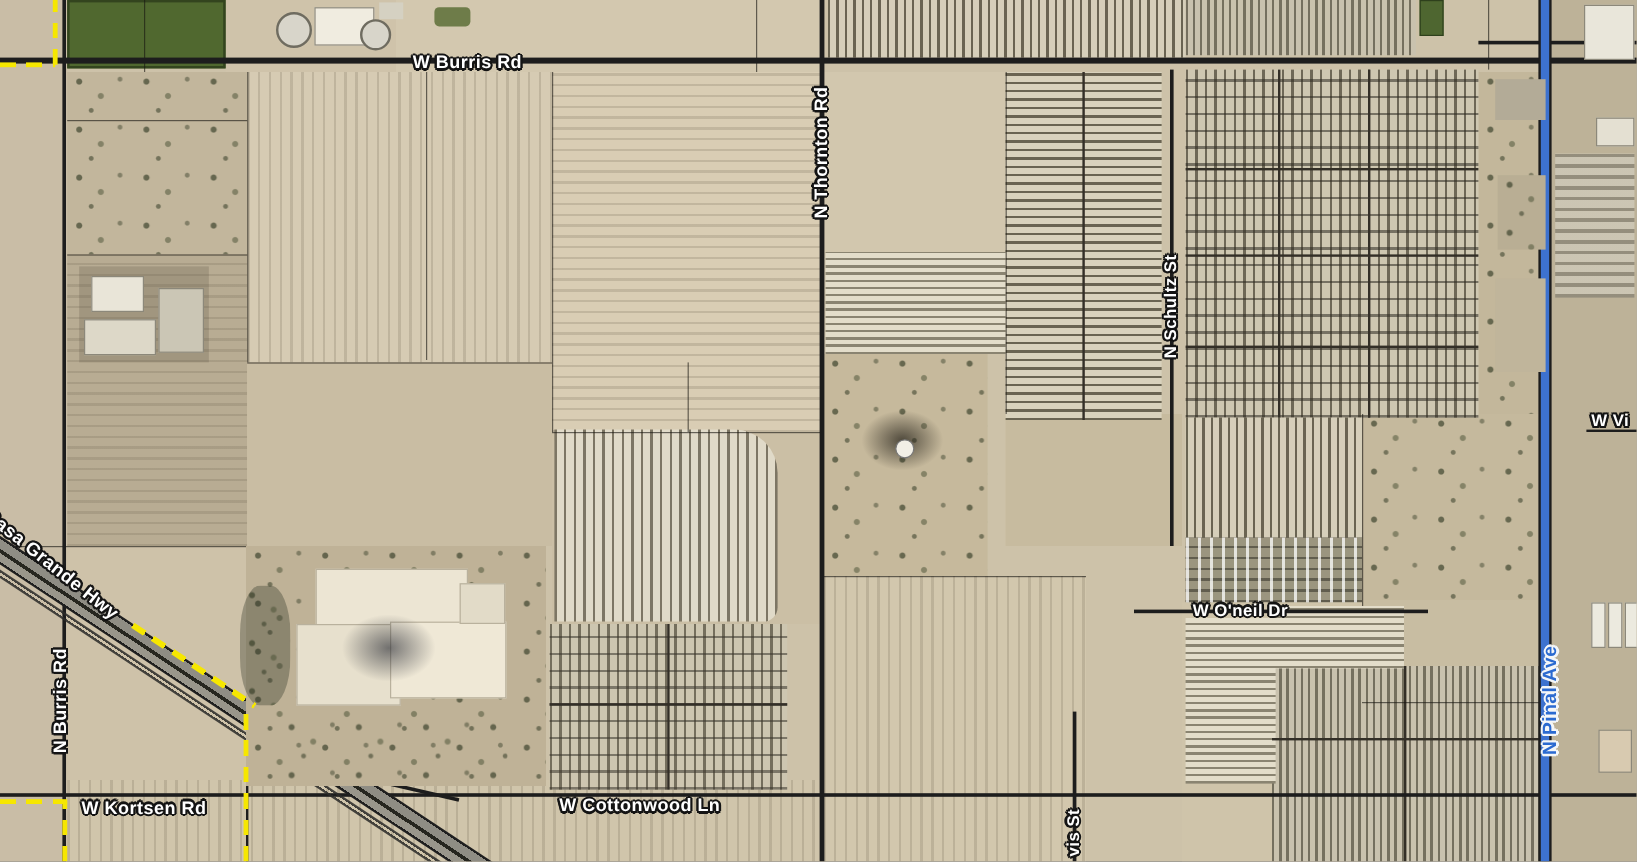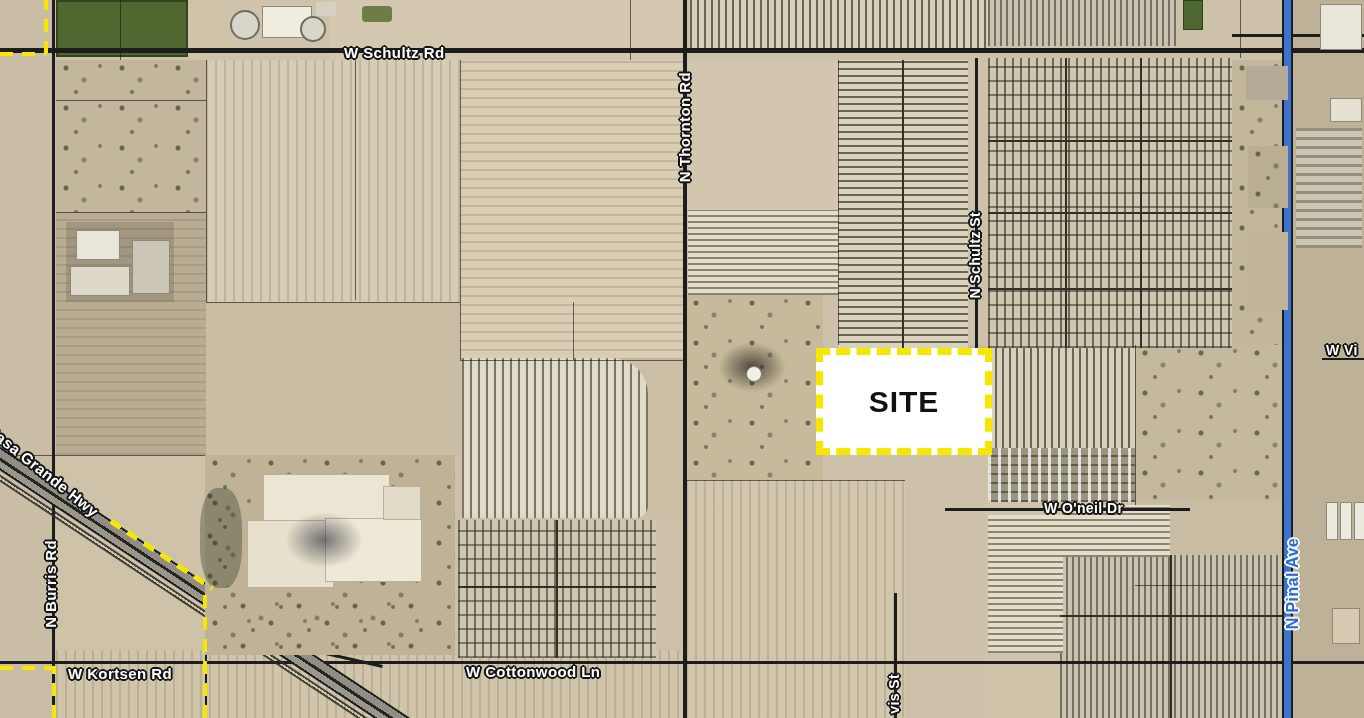--- a/index.html
+++ b/index.html
@@ -197,7 +197,7 @@
     <span>SITE</span>
   </div>
 
-  <div class="lbl" style="left:344px;top:44px;">W Schultz Rd</div>
+  <div class="lbl" style="left:344px;top:44px;">W Burris Rd</div>
   <div class="lbl lbl-v" style="left:676px;top:72px;">N Thornton Rd</div>
   <div class="lbl lbl-v" style="left:967px;top:212px;font-size:14px;">N Schultz St</div>
   <div class="lbl" style="left:1044px;top:500px;font-size:14px;">W O'neil Dr</div>

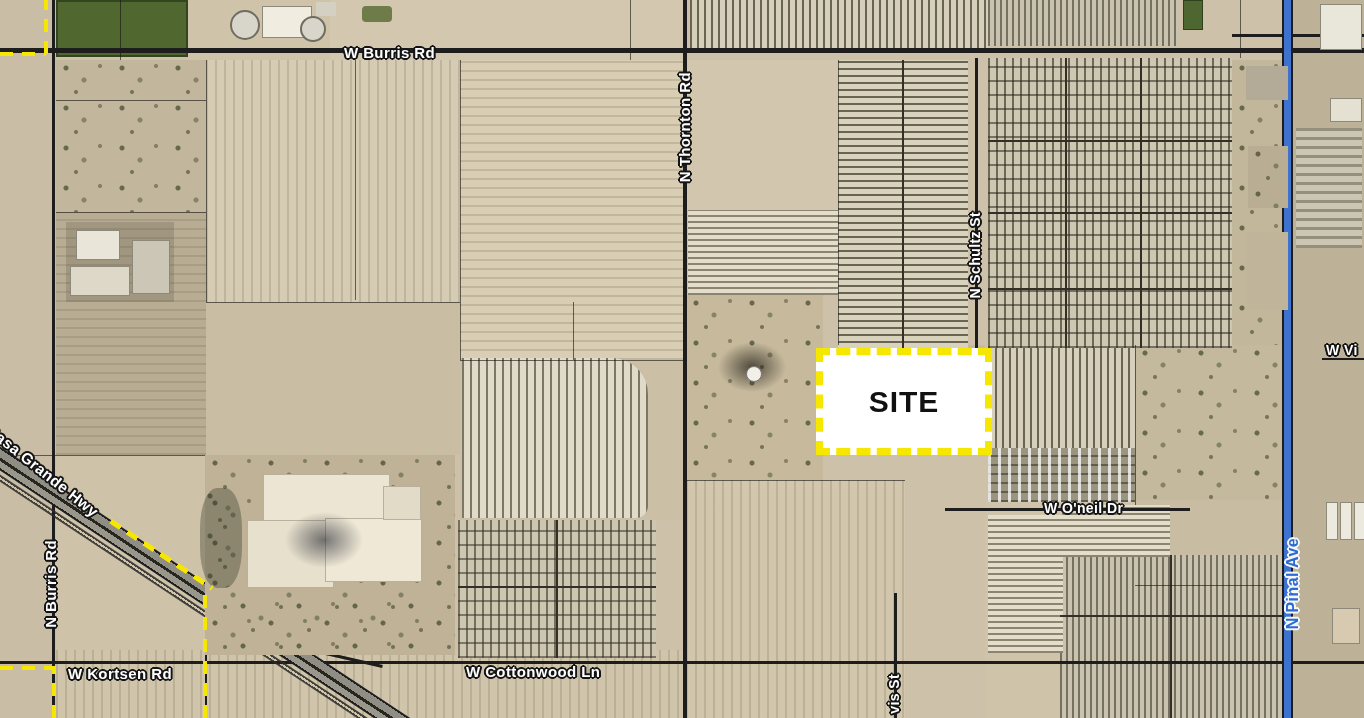--- a/index.html
+++ b/index.html
@@ -193,9 +193,6 @@
   <div class="yd-h" style="left:0;top:666px;width:56px;"></div>
   <div class="yd-v" style="left:52px;top:668px;height:50px;"></div>
 
-  <div id="site">
-    <span>SITE</span>
-  </div>
 
   <div class="lbl" style="left:344px;top:44px;">W Burris Rd</div>
   <div class="lbl lbl-v" style="left:676px;top:72px;">N Thornton Rd</div>

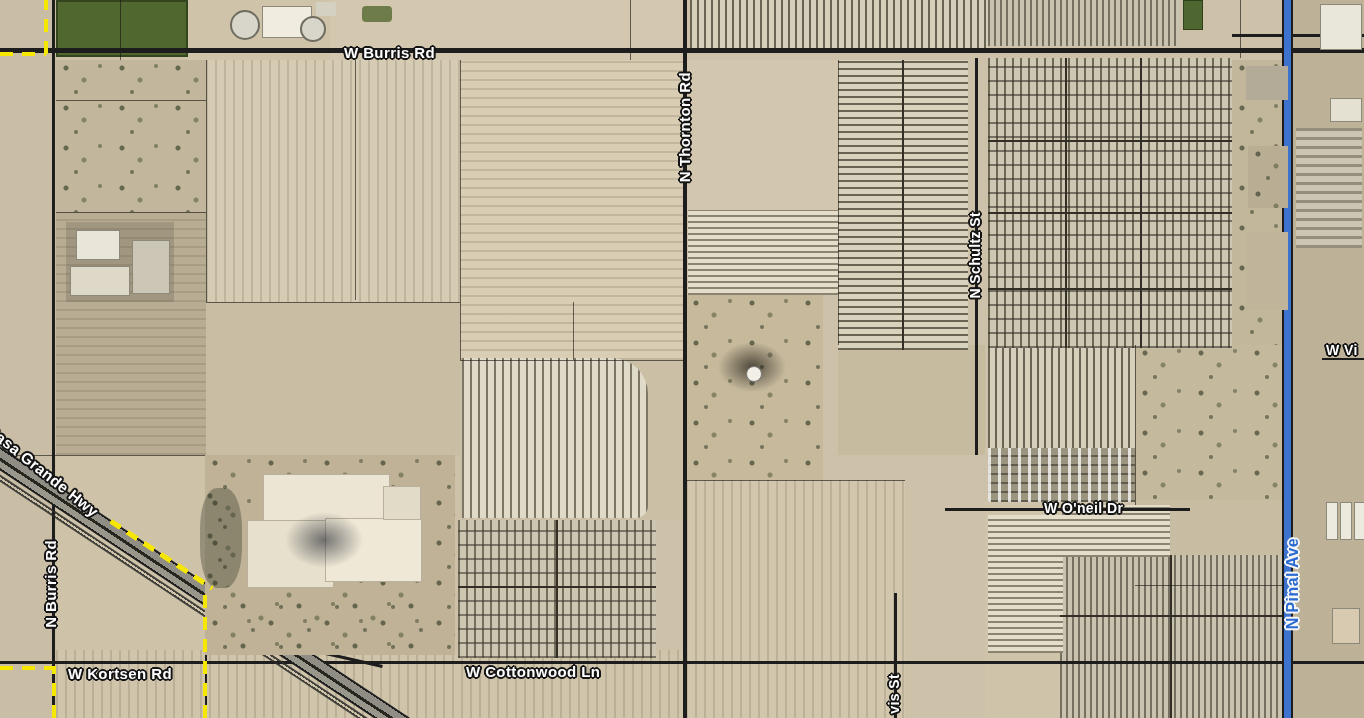--- a/index.html
+++ b/index.html
@@ -197,7 +197,7 @@
   <div class="lbl" style="left:344px;top:44px;">W Burris Rd</div>
   <div class="lbl lbl-v" style="left:676px;top:72px;">N Thornton Rd</div>
   <div class="lbl lbl-v" style="left:967px;top:212px;font-size:14px;">N Schultz St</div>
-  <div class="lbl" style="left:1044px;top:500px;font-size:14px;">W O'neil Dr</div>
+  <div class="lbl" style="left:994px;top:500px;font-size:14px;">W O'neil Dr</div>
   <div class="lbl" style="left:1326px;top:342px;font-size:14px;">W Vi</div>
   <div class="lbl lbl-v lbl-blue" style="left:1284px;top:538px;font-size:16px;">N Pinal Ave</div>
   <div class="lbl" style="left:-6px;top:421px;font-size:15.5px;transform:rotate(38.5deg);transform-origin:0 0;">Casa Grande Hwy</div>

